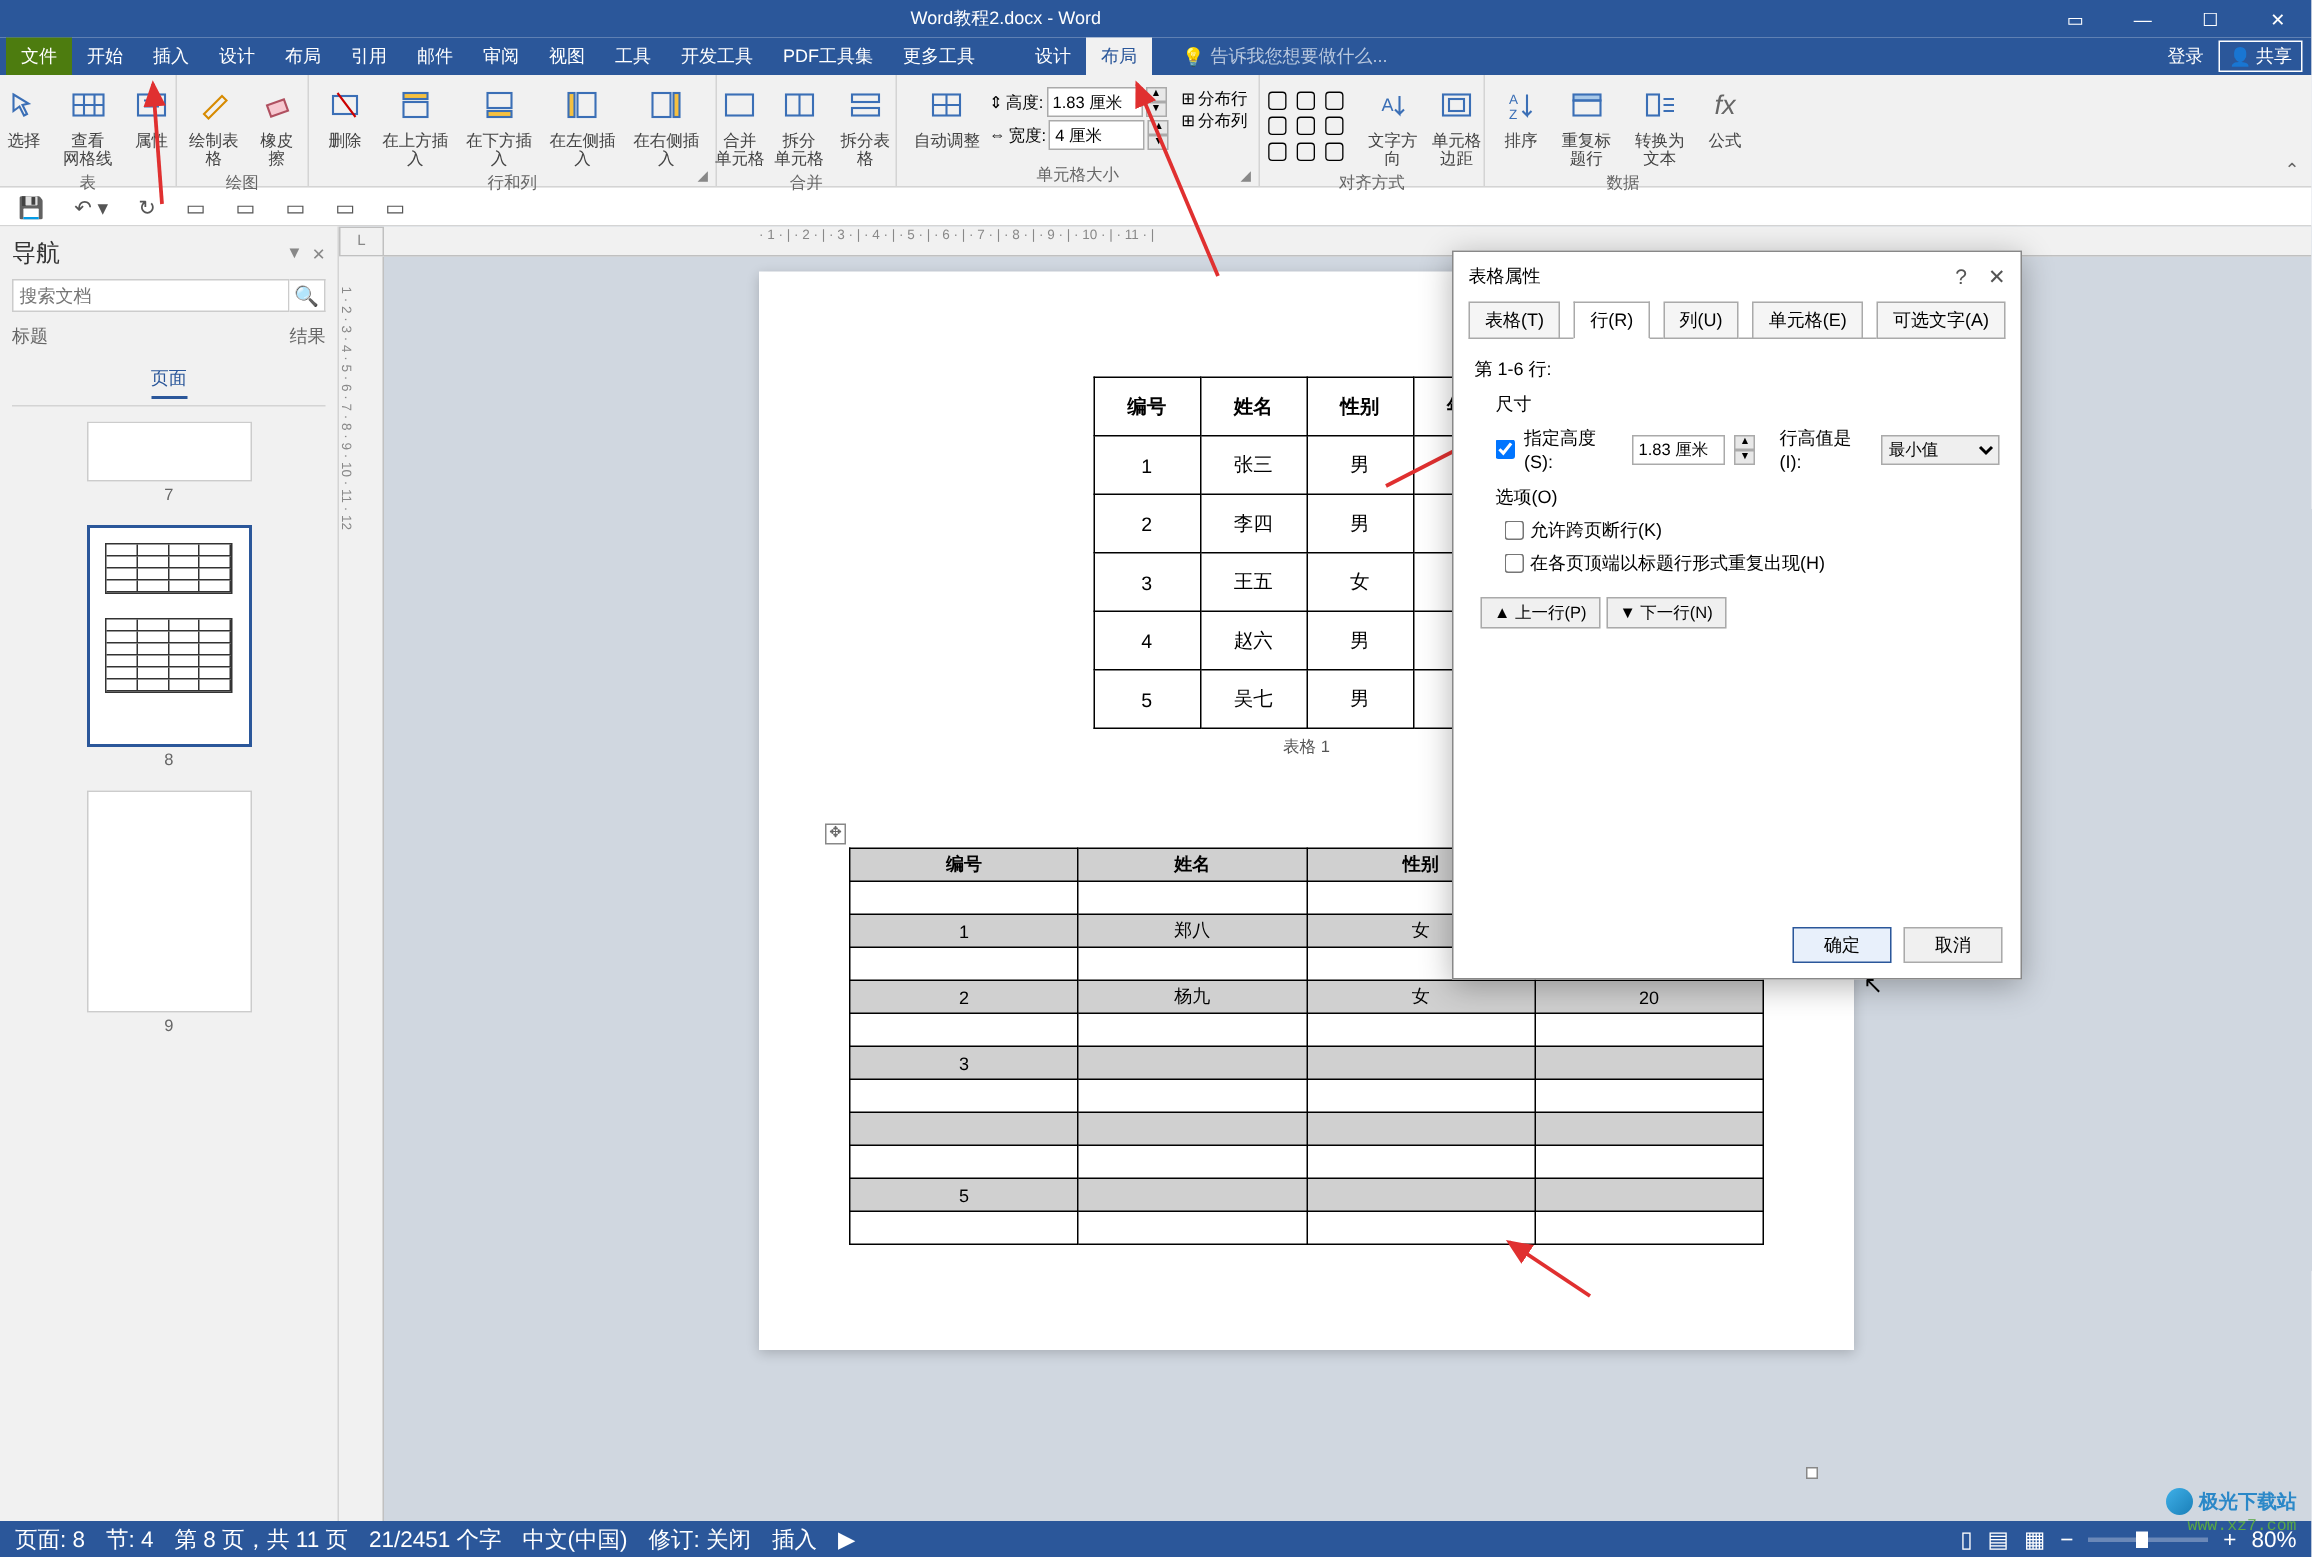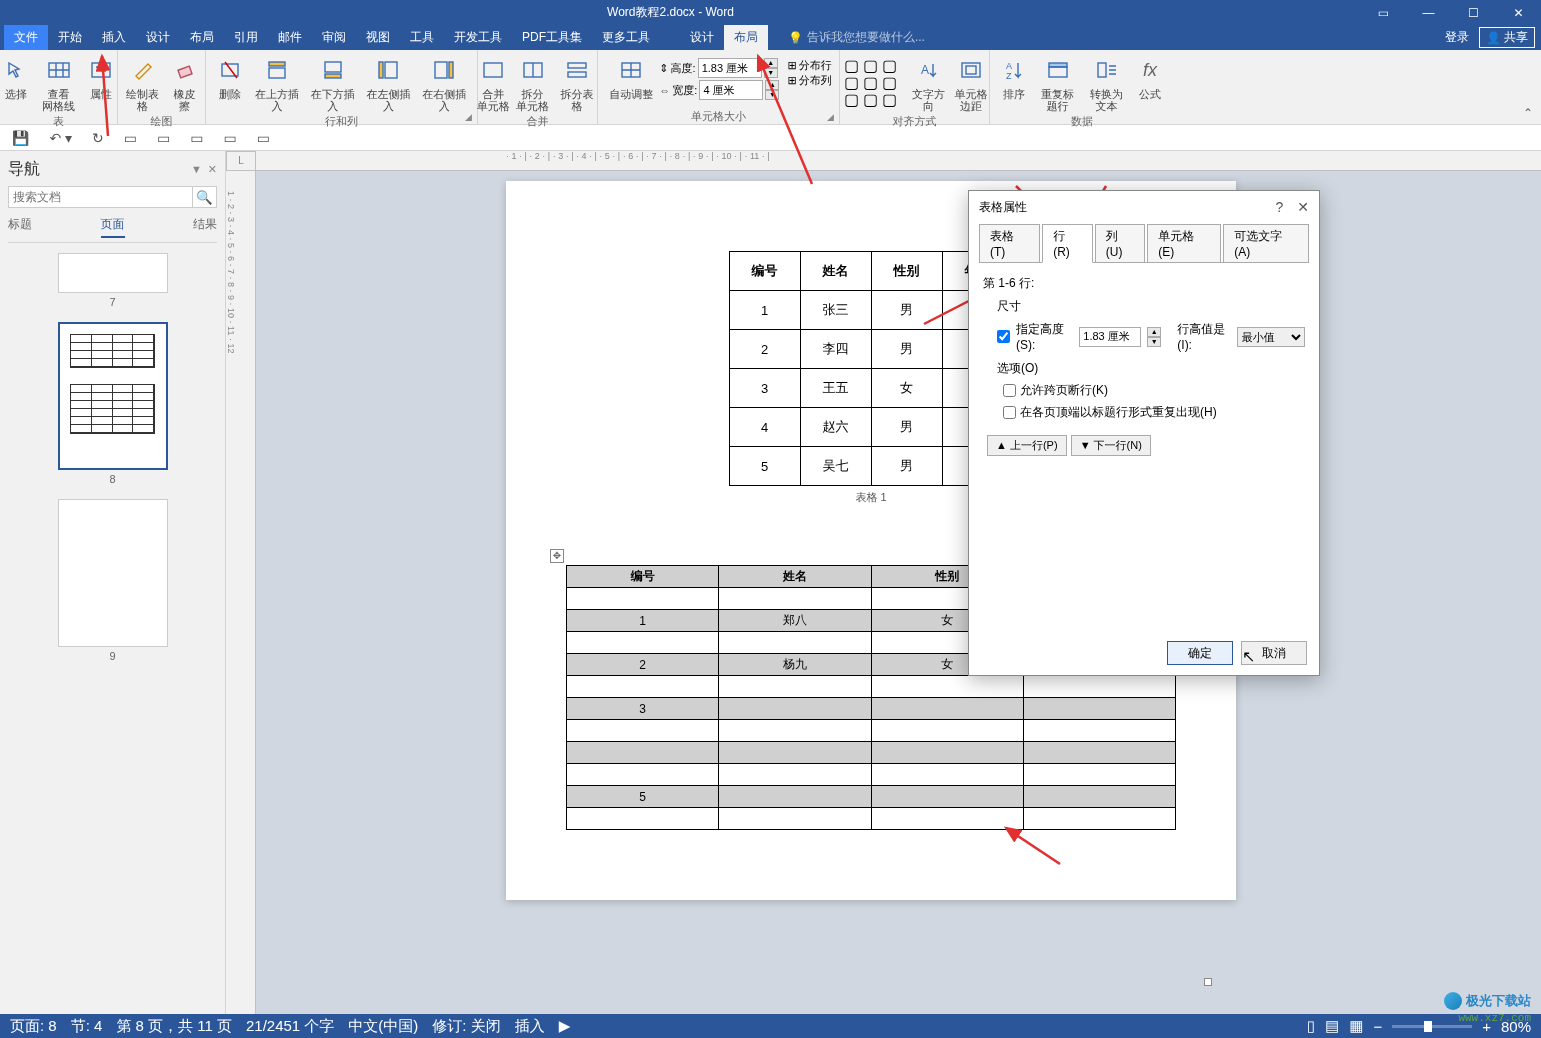--- a/index.html
+++ b/index.html
@@ -16,7 +16,7 @@
 
 .menu-bar { height: 25px; background: #2b579a; display: flex; align-items: center; padding: 0 4px; position: relative; }
 .menu-item { padding: 0 10px; height: 25px; display: flex; align-items: center; color: #fff; font-size: 12px; cursor: pointer; }
-.menu-item.file { background: #3b82f6; }
+.menu-item.file { background: #4d7c0f; }
 .menu-item.active { background: #f1f1f1; color: #2b579a; }
 .tell-me { display: flex; align-items: center; color: #b8c7de; font-size: 12px; margin-left: 20px; gap: 4px; }
 .login-share { position: absolute; right: 6px; display: flex; align-items: center; gap: 10px; color: #fff; font-size: 12px; }

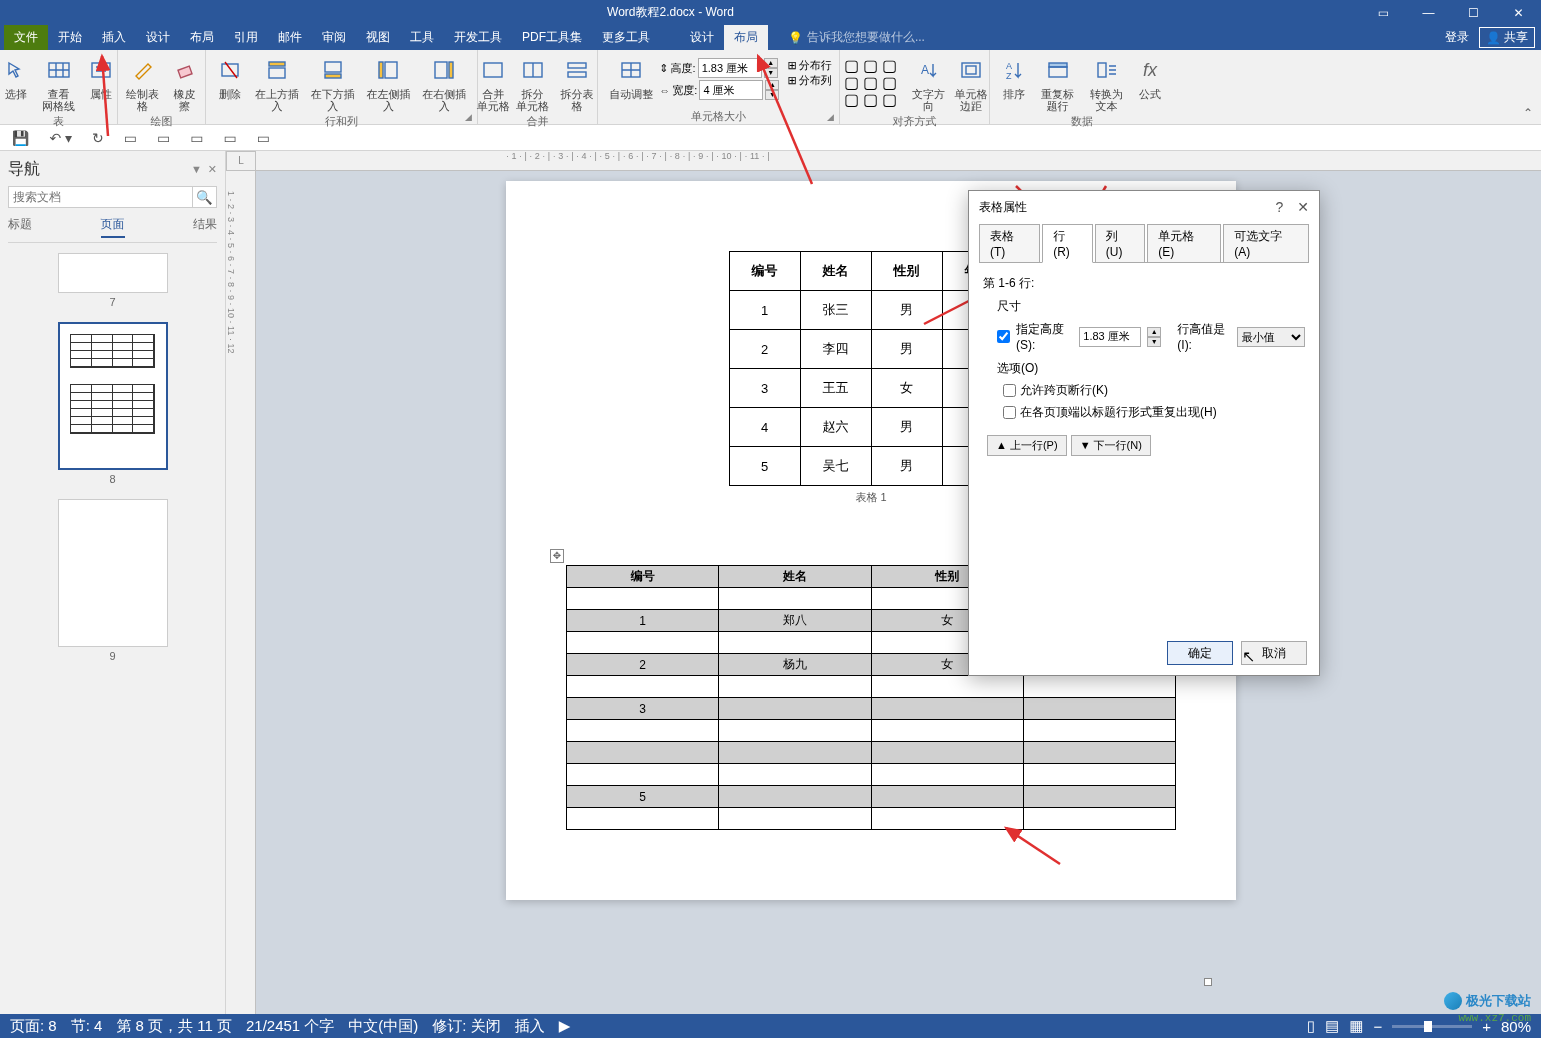--- a/index.html
+++ b/index.html
@@ -82,7 +82,7 @@
 .tbl-resize { position: absolute; right: -8px; bottom: -8px; width: 8px; height: 8px; border: 1px solid #888; background: #fff; }
 
 
-.dialog { position: absolute; left: 968px; top: 190px; width: 352px; height: 486px; background: #fff; border: 1px solid #888; box-shadow: 0 4px 20px rgba(0,0,0,0.3); z-index: 100; }
+.dialog { position: absolute; left: 968px; top: 167px; width: 380px; height: 486px; background: #fff; border: 1px solid #888; box-shadow: 0 4px 20px rgba(0,0,0,0.3); z-index: 100; }
 .dlg-title { height: 32px; display: flex; align-items: center; justify-content: space-between; padding: 0 10px; font-size: 12px; }
 .dlg-title-controls { display: flex; gap: 14px; color: #555; font-size: 14px; }
 .dlg-tabs { display: flex; padding: 0 10px; gap: 2px; justify-content: space-between; }

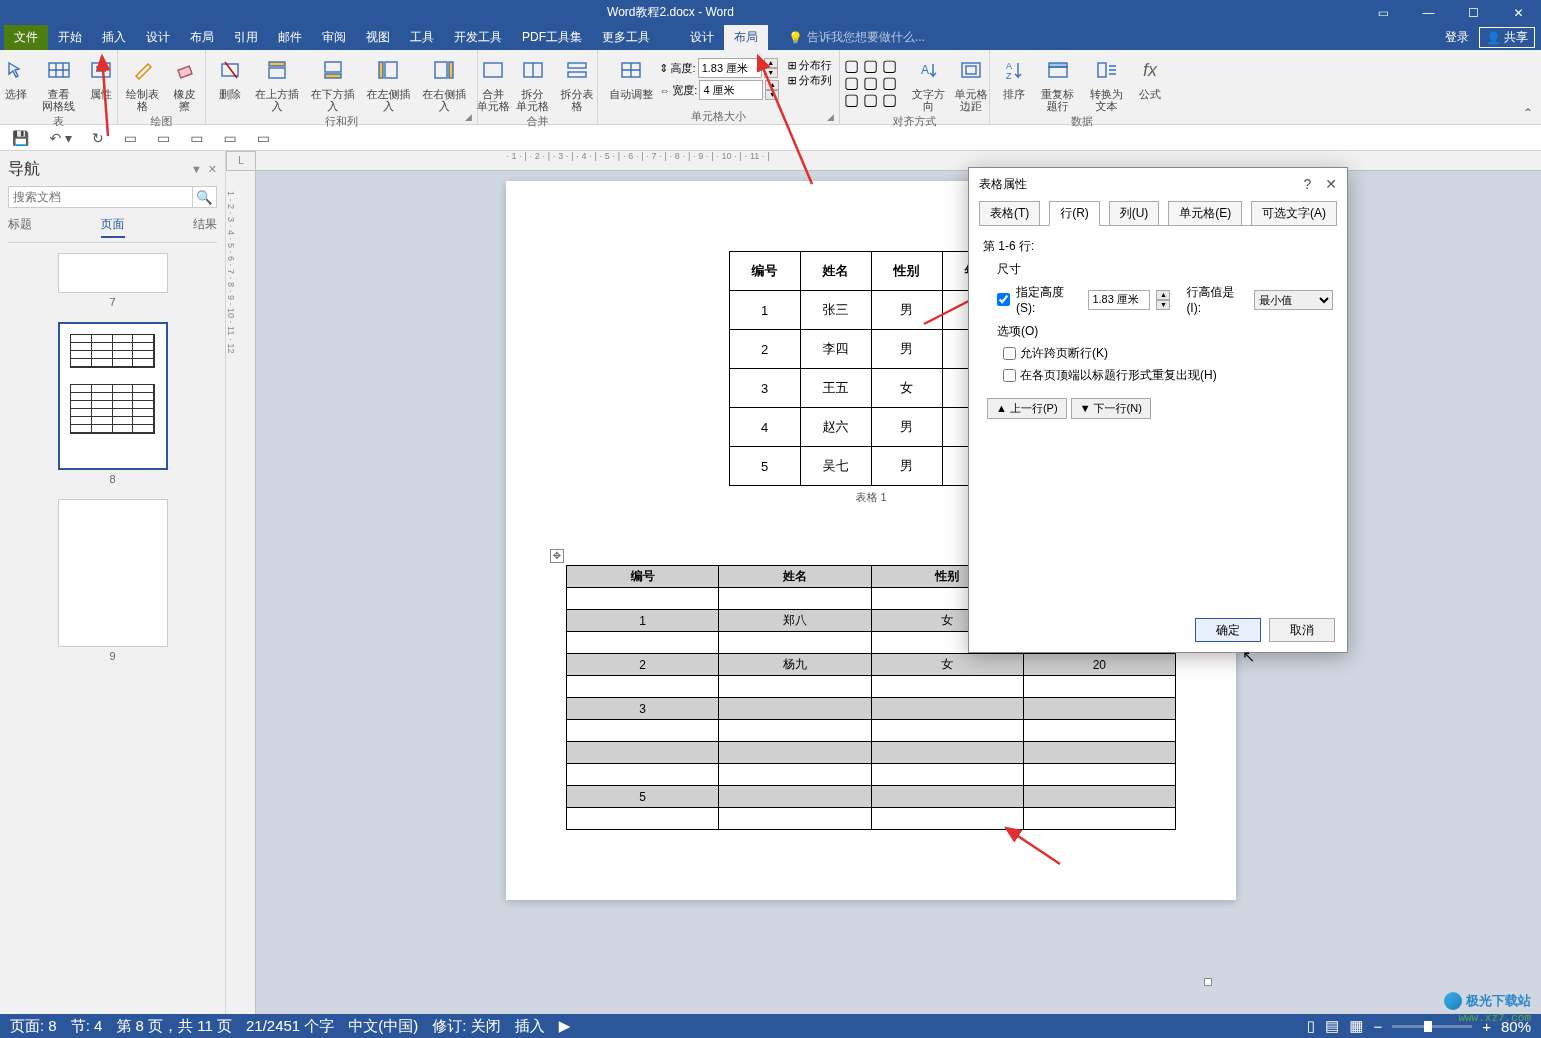--- a/index.html
+++ b/index.html
@@ -53,7 +53,7 @@
 .nav-search button { width: 24px; border: 1px solid #ccc; border-left: none; background: #fff; color: #2b579a; }
 .nav-tabs { display: flex; gap: 16px; font-size: 12px; border-bottom: 1px solid #d4d4d4; padding-bottom: 4px; margin-bottom: 10px; justify-content: space-between; }
 .nav-tabs span { color: #666; cursor: pointer; }
-.nav-tabs span.sel { color: #2b579a; border-bottom: 2px solid #2b579a; padding-bottom: 3px; }
+.nav-tabs span.sel { color: #2b579a; border-bottom: 2px solid #2b579a; padding-bottom: 3px; margin-top: 28px; }
 .thumbs { flex: 1; overflow: hidden; }
 .thumb { margin: 0 auto 14px; text-align: center; }
 .thumb-pg { width: 110px; height: 40px; background: #fff; border: 1px solid #ccc; margin: 0 auto; position: relative; }

